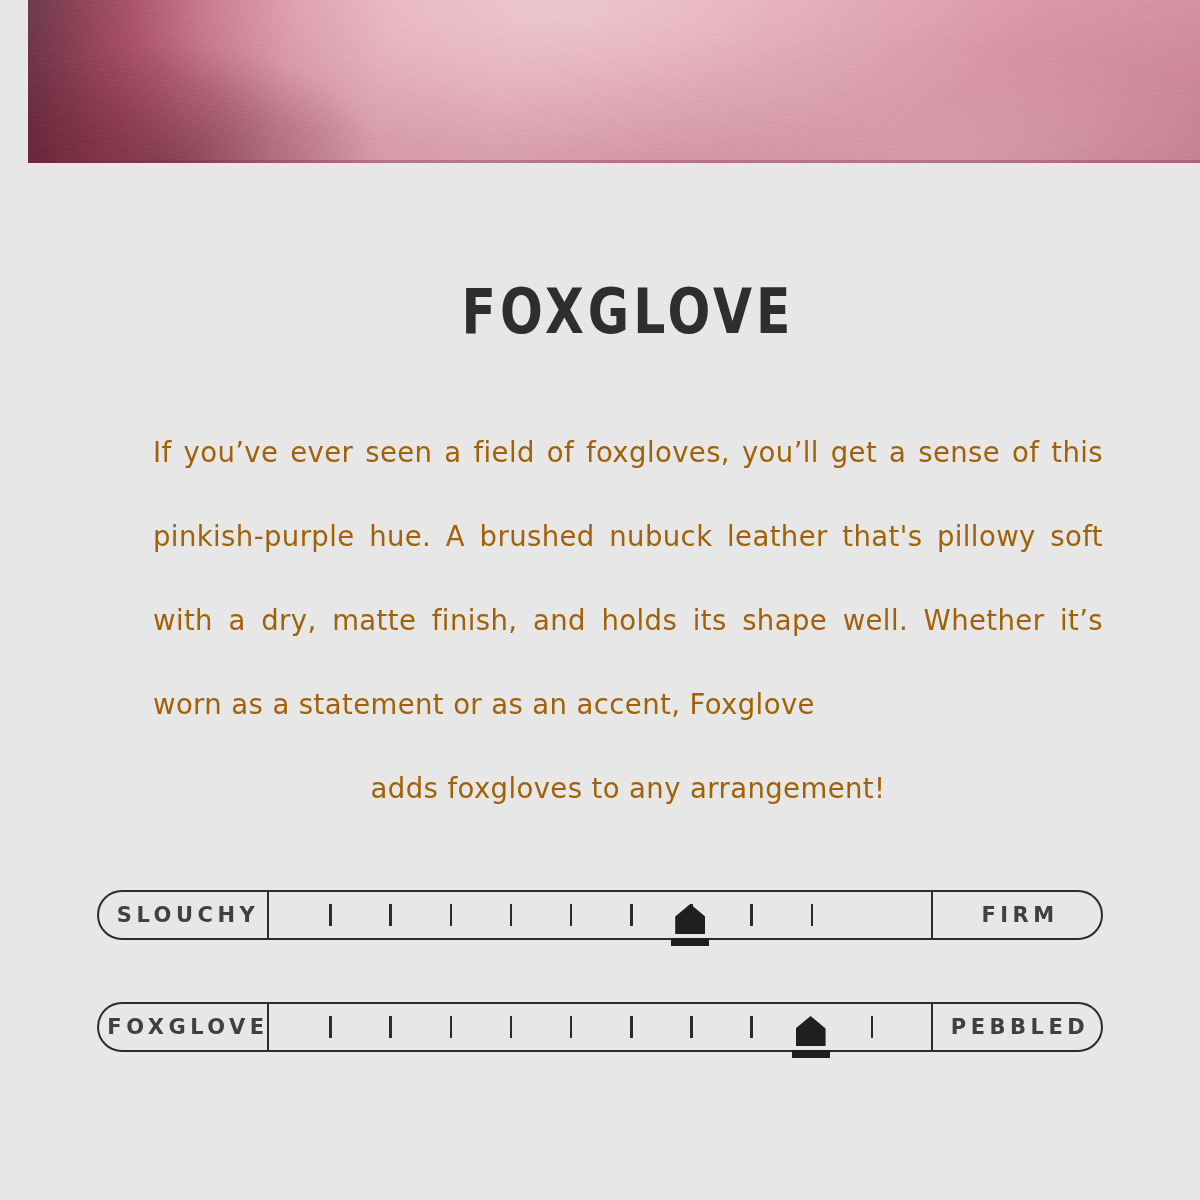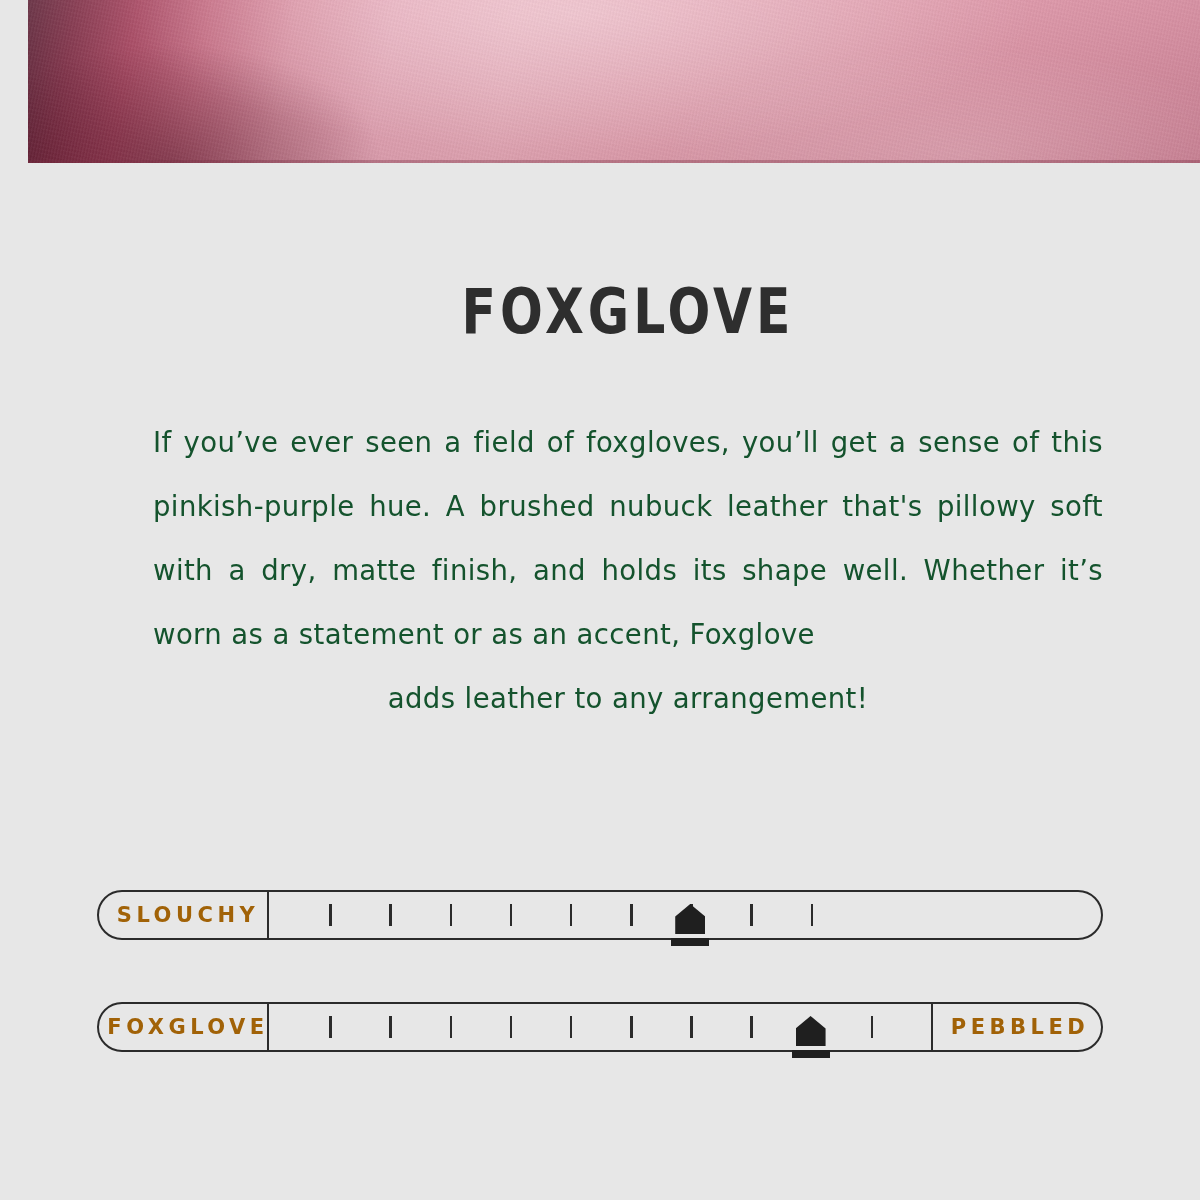--- a/index.html
+++ b/index.html
@@ -92,10 +92,10 @@
     margin: 0 auto;
     padding-top: 62px;
     text-align: justify;
-    color: #14532d;
+    color: #a16207;
     font-family: "DejaVu Sans", sans-serif;
     font-size: 27.5px;
-    line-height: 64px;
+    line-height: 84px;
     letter-spacing: 0.4px;
     font-weight: 400;
   }

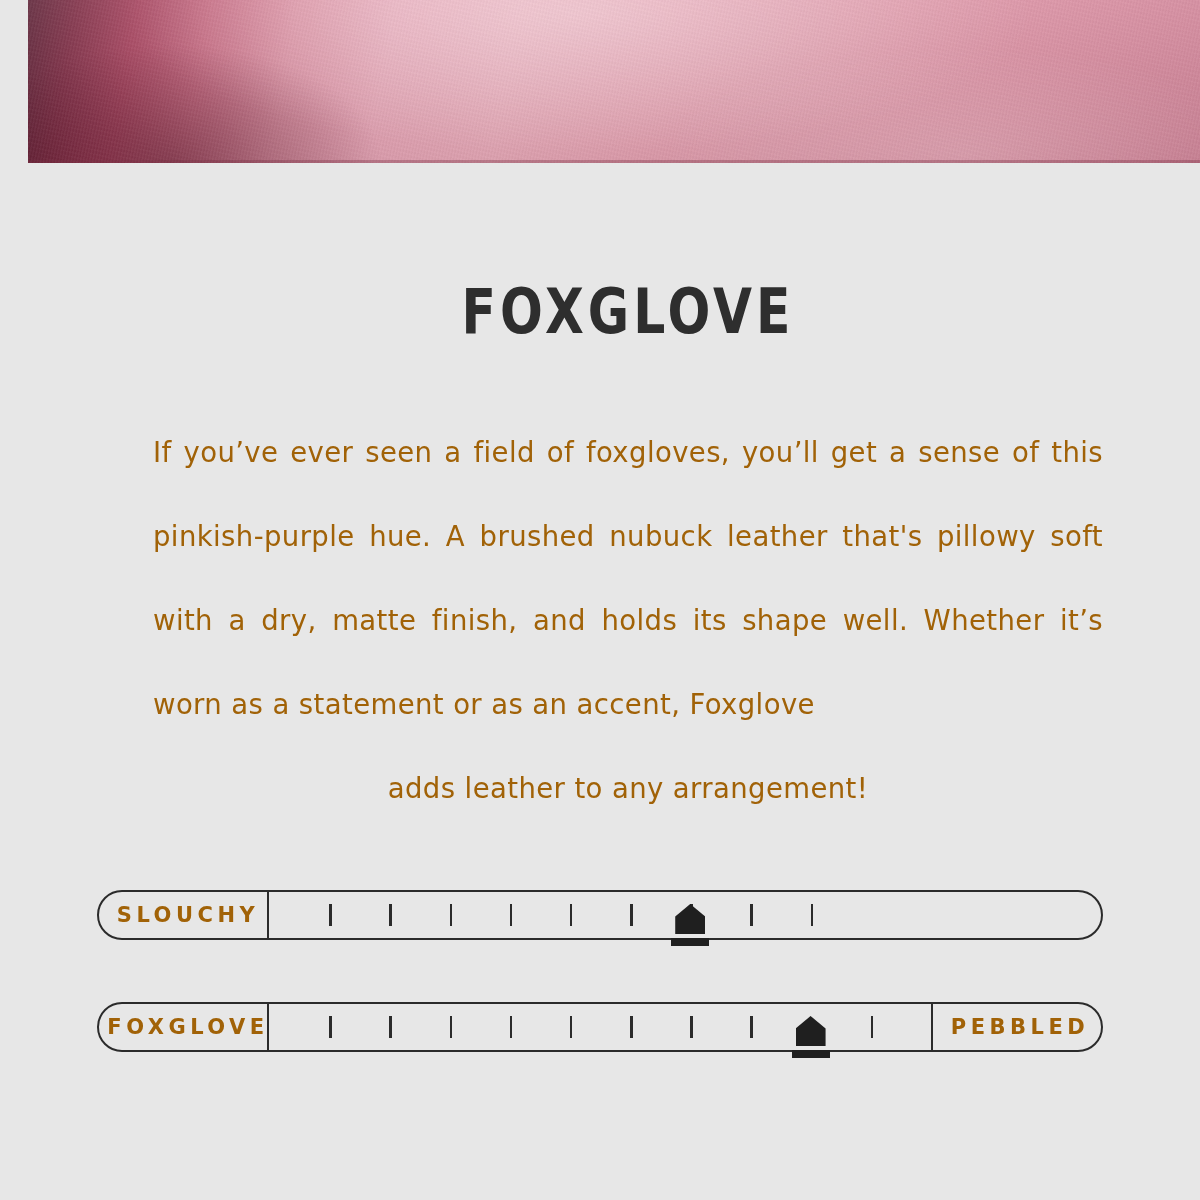--- a/index.html
+++ b/index.html
@@ -211,7 +211,7 @@
 
     <div class="body-copy">
       <p>If you’ve ever seen a field of foxgloves, you’ll get a sense of this pinkish-purple hue. A brushed nubuck leather that's pillowy soft with a dry, matte finish, and holds its shape well. Whether it’s worn as a statement or as an accent, Foxglove</p>
-      <span class="last-line">adds leather to any arrangement!</span>
+      <span class="last-line">adds foxgloves to any arrangement!</span>
     </div>
   </div>
 

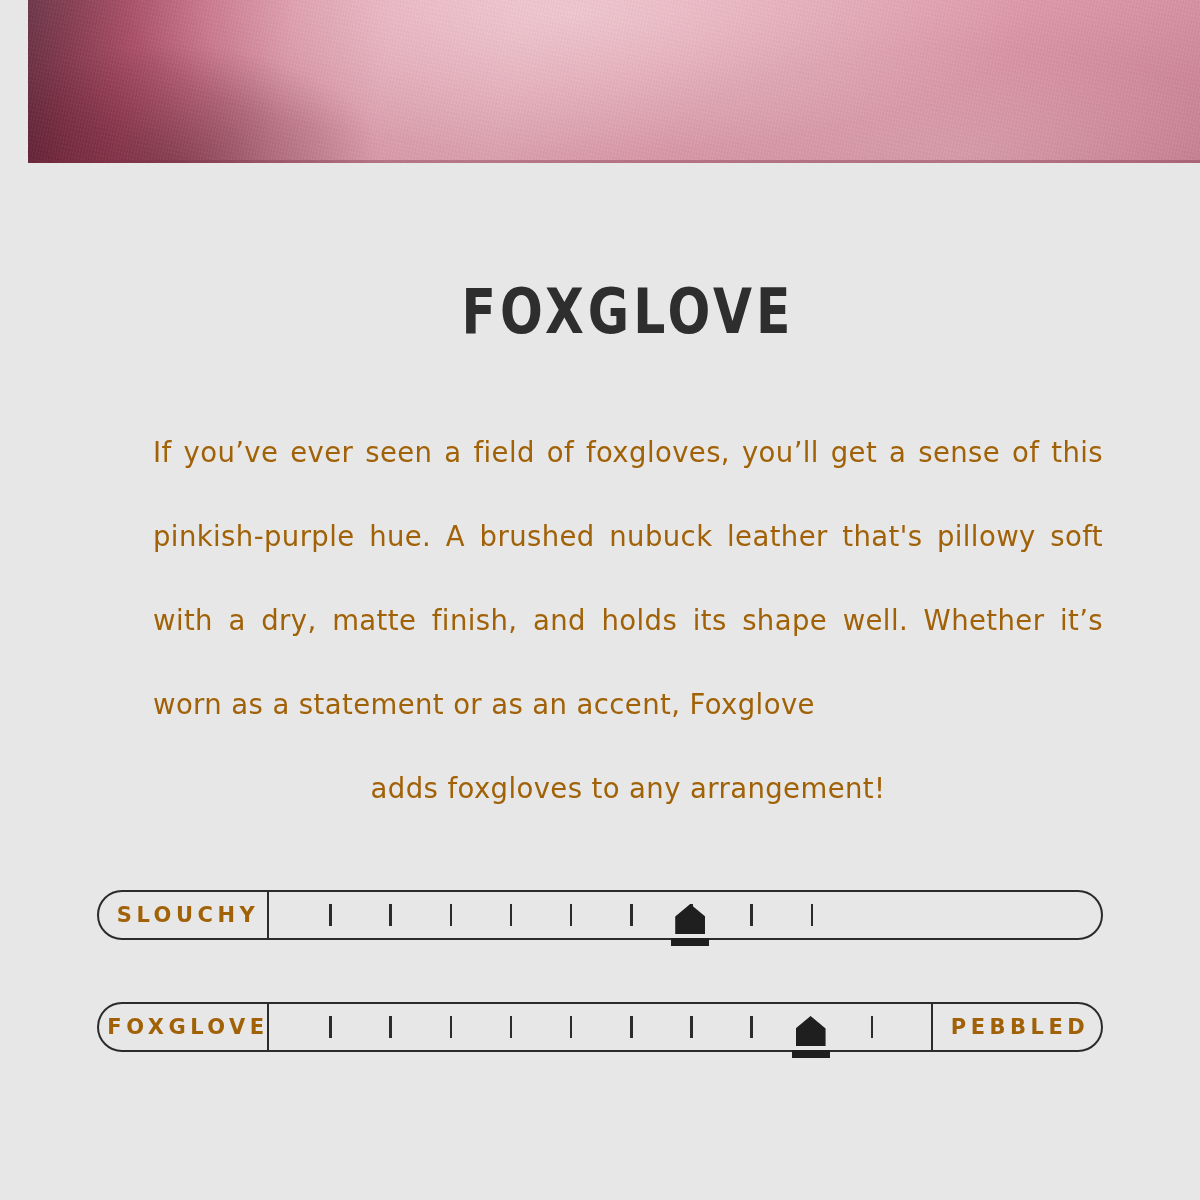--- a/index.html
+++ b/index.html
@@ -140,7 +140,7 @@
     font-size: 21px;
     font-weight: 700;
     letter-spacing: 4.5px;
-    color: #a16207;
+    color: #404040;
     box-sizing: border-box;
   }
   .scale-label.left {

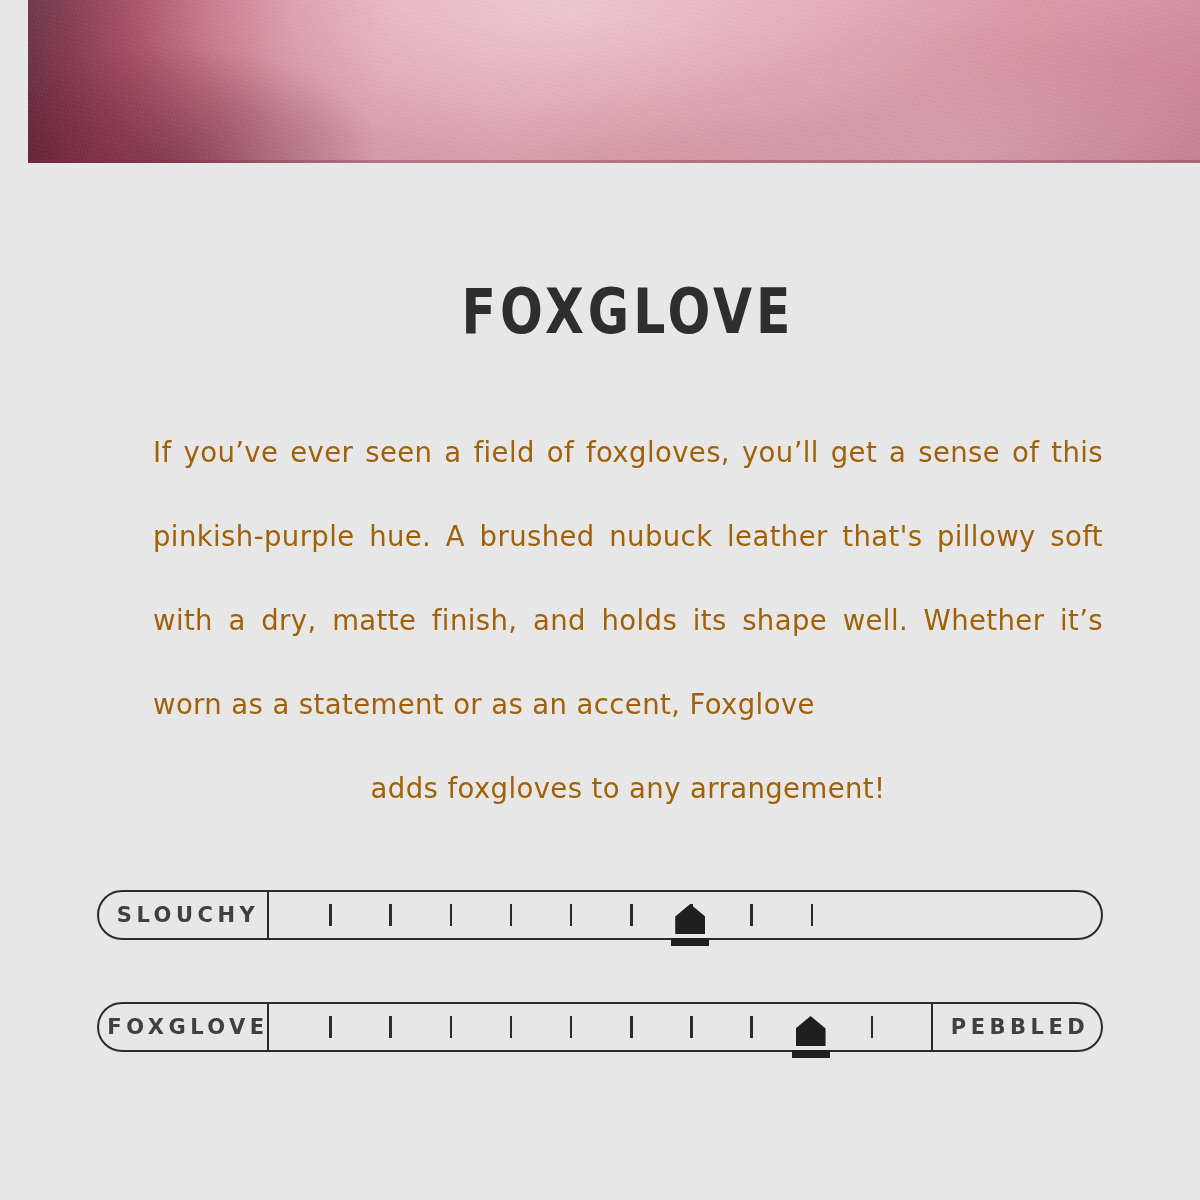--- a/index.html
+++ b/index.html
@@ -220,6 +220,7 @@
     <div class="scale-row">
       <div class="scale-track"></div>
       <div class="scale-label left">SLOUCHY</div>
+      <div class="scale-label right">FIRM</div>
       <div class="ticks">
         <div class="tick" style="left:9.09%"></div>
         <div class="tick" style="left:18.18%"></div>

